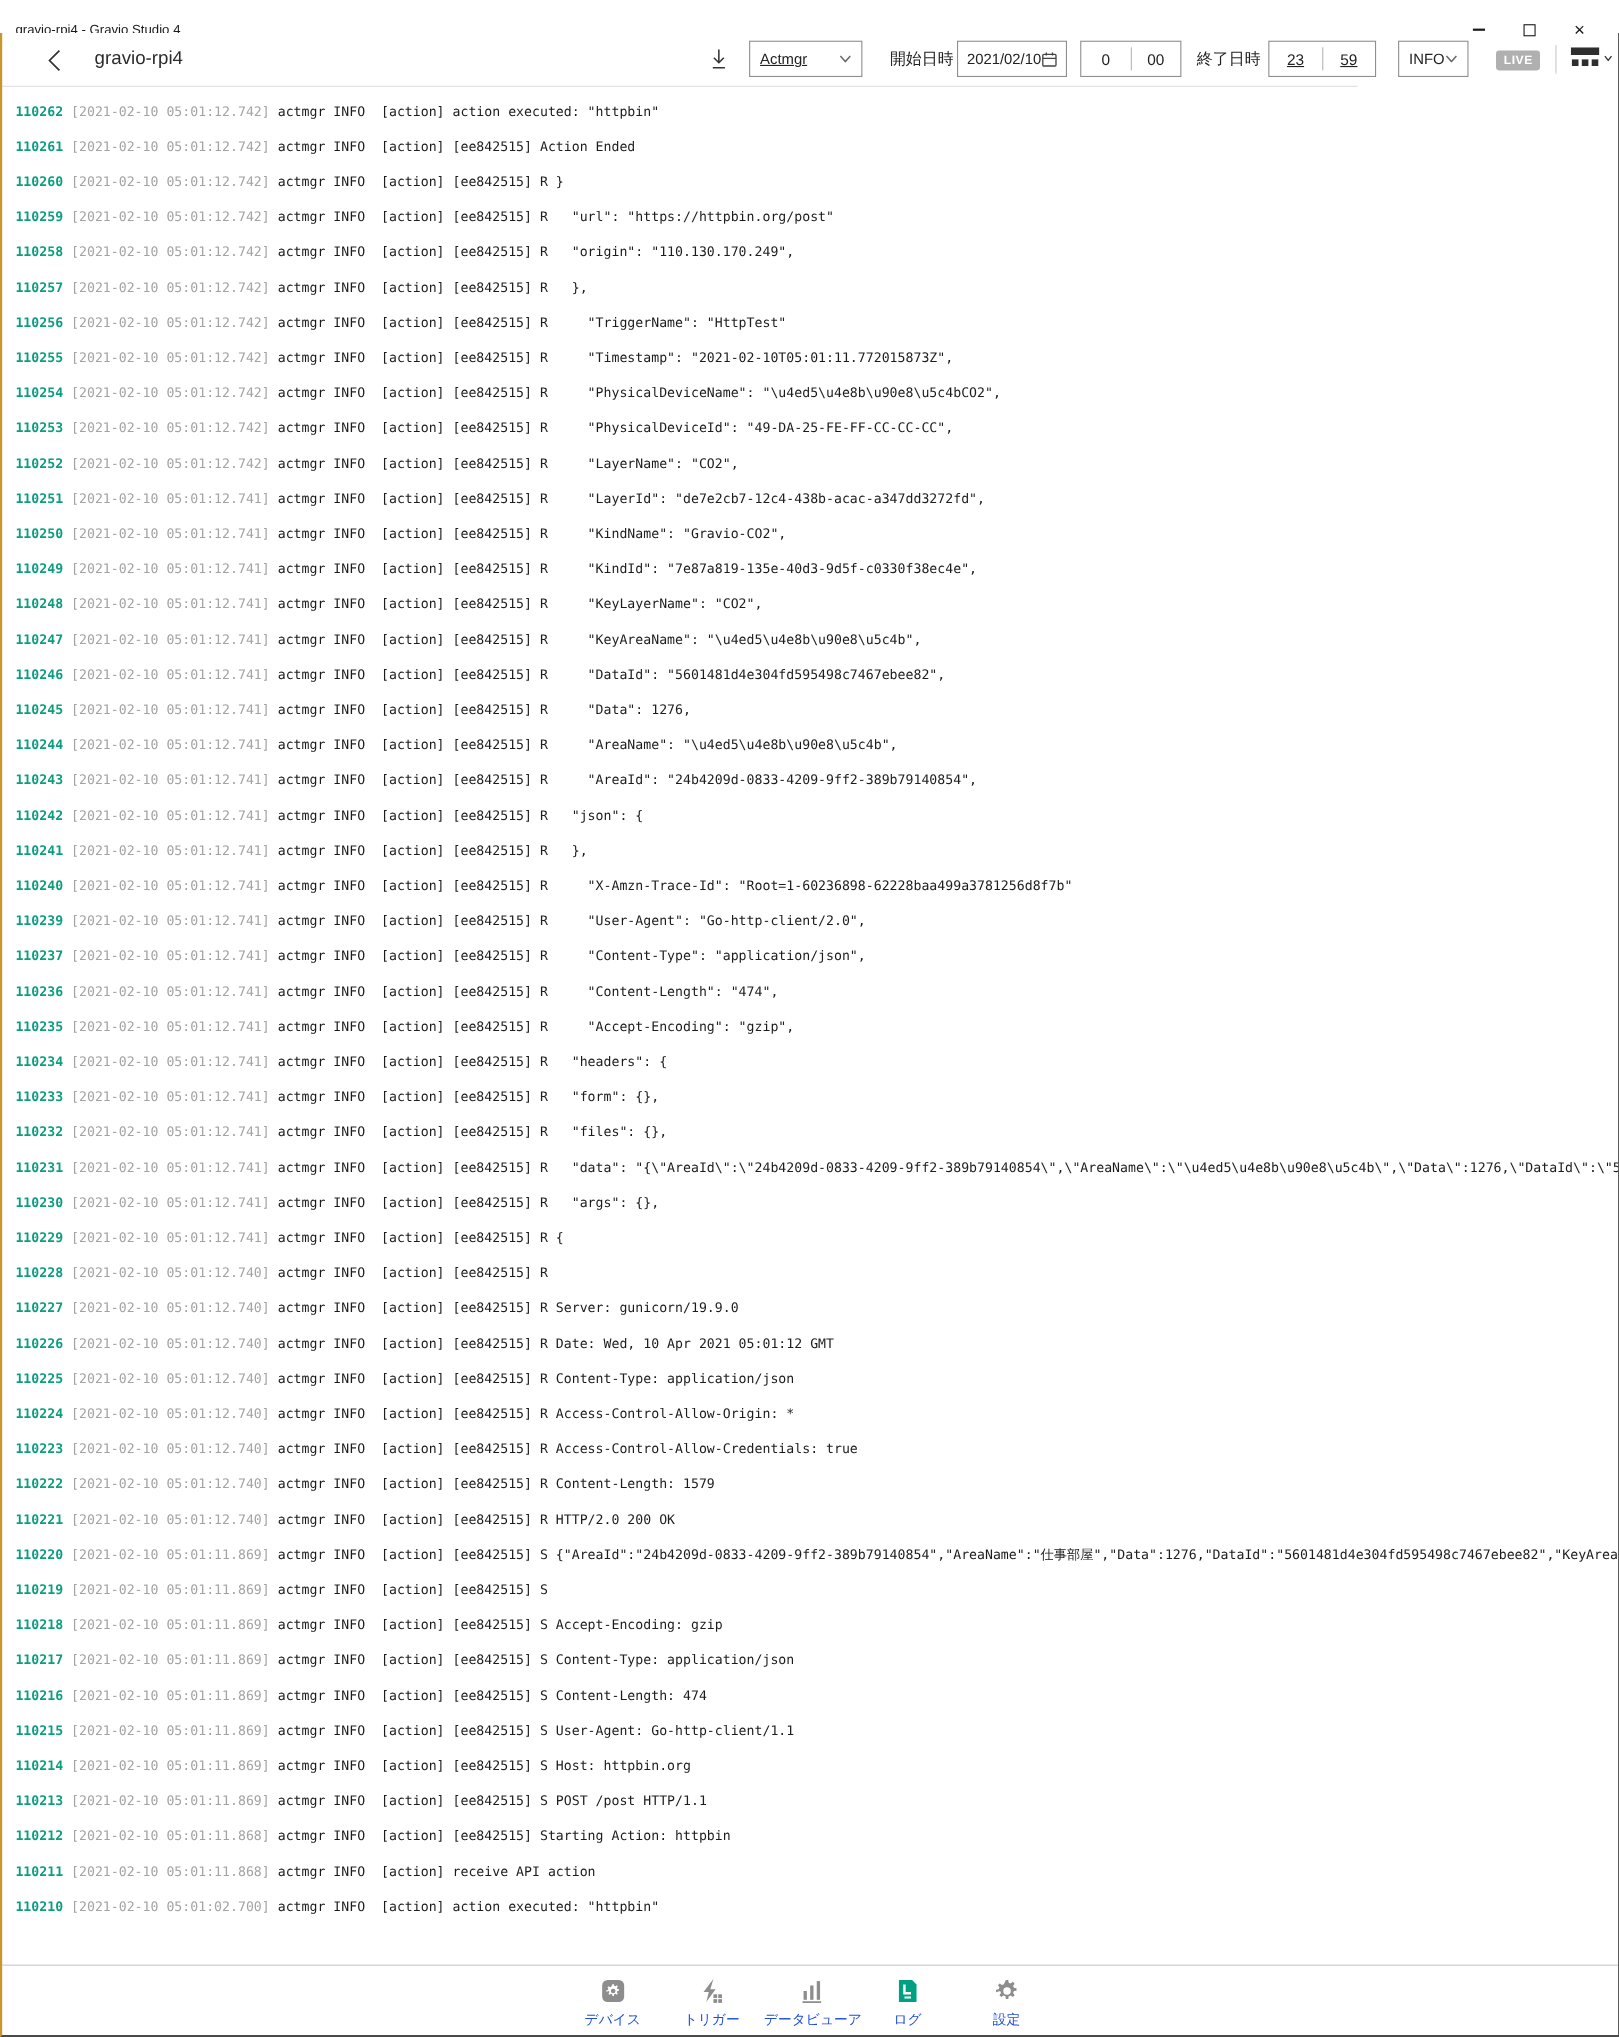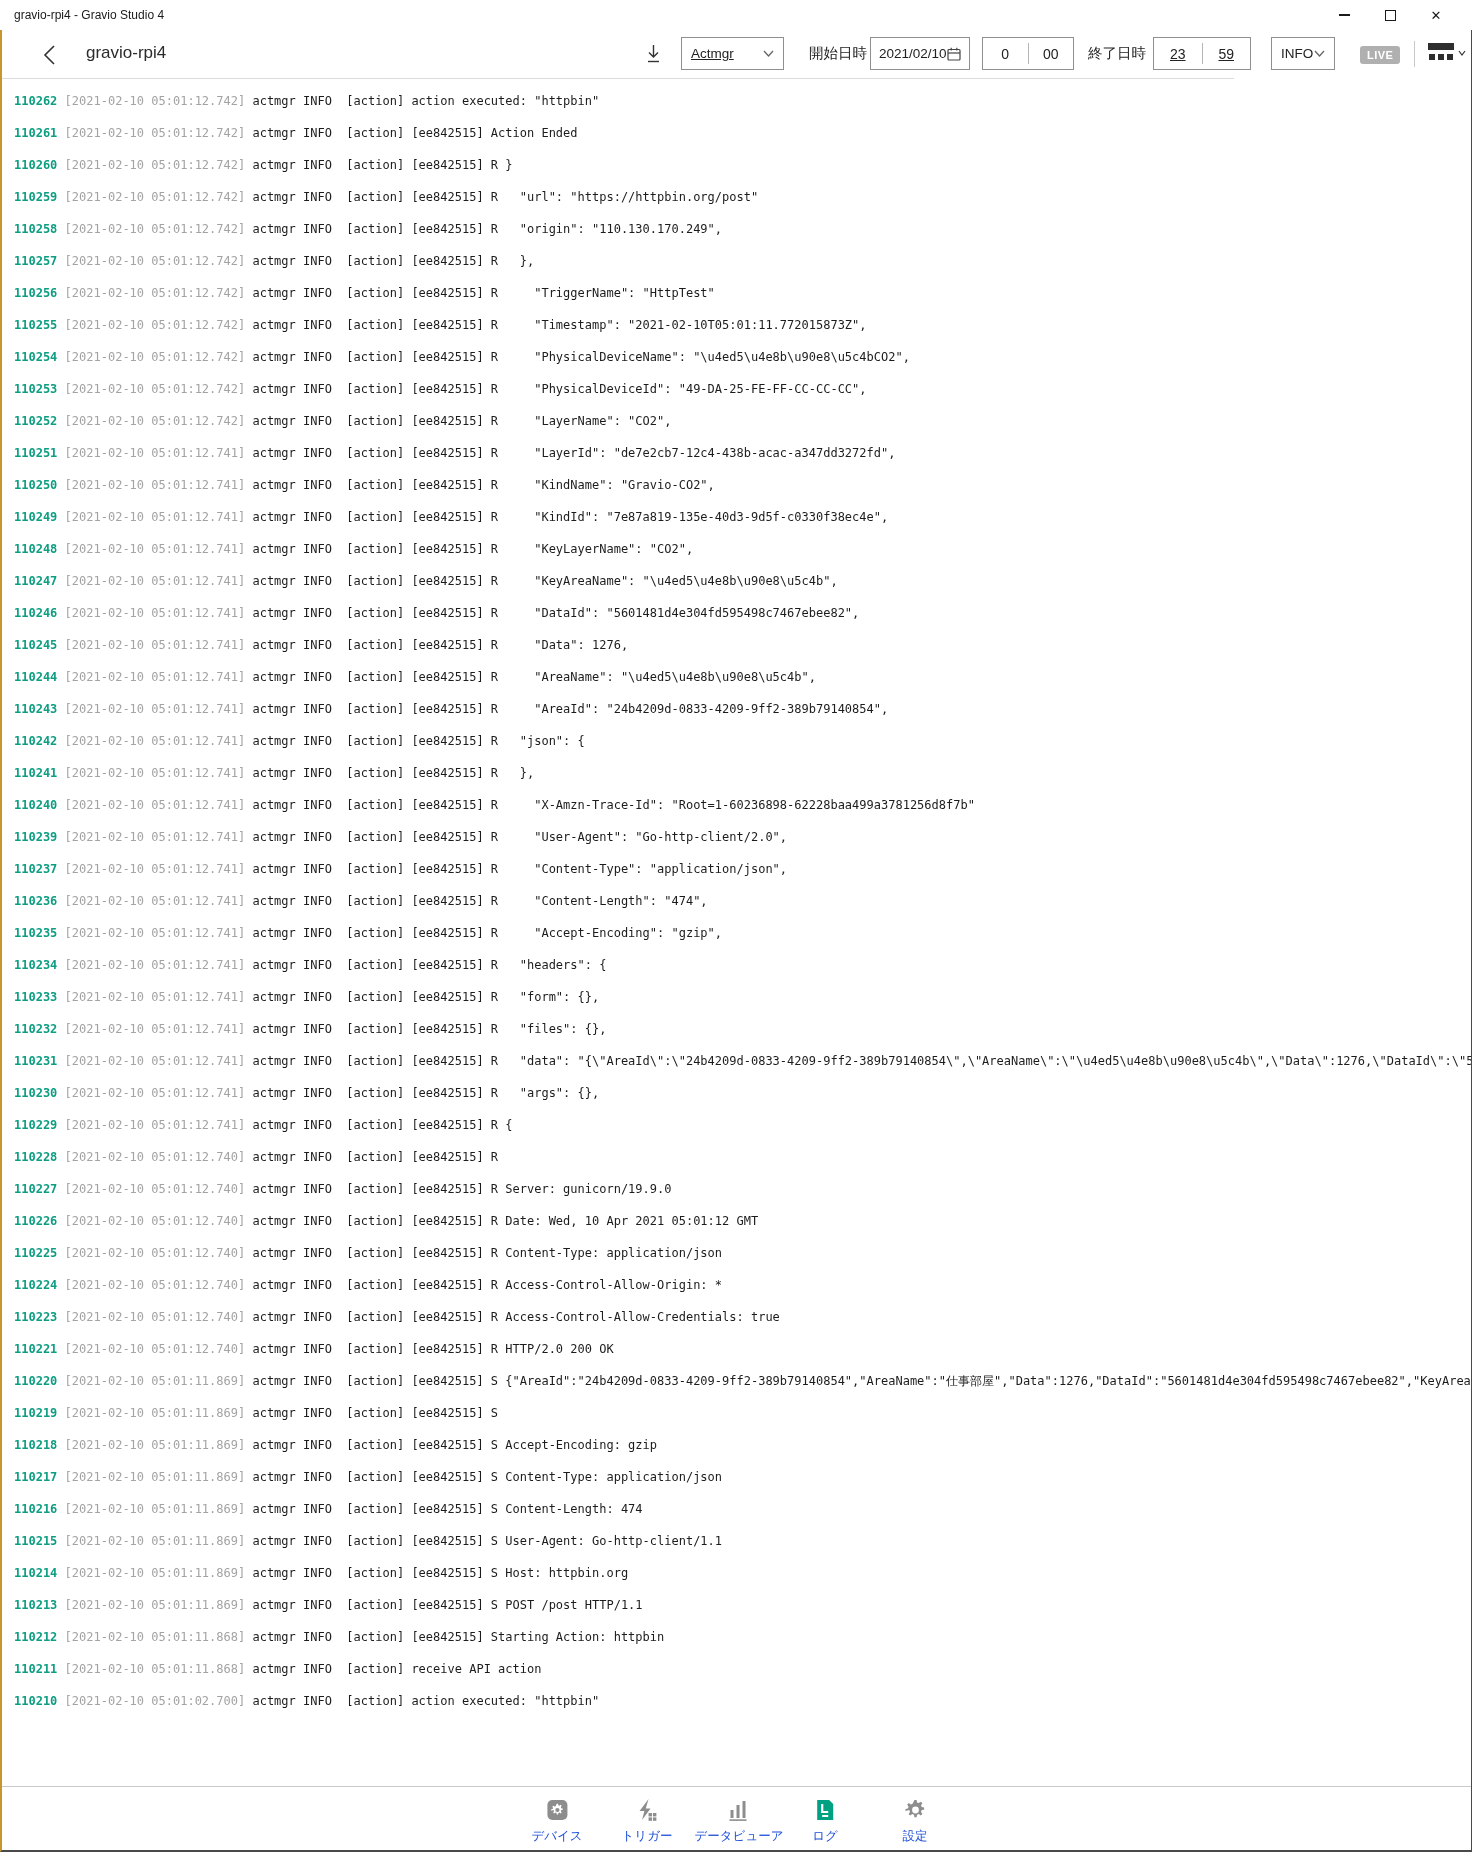--- a/index.html
+++ b/index.html
@@ -11,7 +11,7 @@
   .frame{position:absolute;left:0;top:30px;right:0;bottom:0;pointer-events:none;z-index:50;
     border-left:2px solid #c8952f;border-right:1px solid #4a4a4a;border-bottom:2px solid #4a4a4a;}
   
-  .titlebar{position:absolute;left:0;top:0;width:1459px;height:30px;background:#fff;}
+  .titlebar{position:absolute;left:0;top:12px;width:1459px;height:30px;background:#fff;}
   .titlebar .apptitle{position:absolute;left:14px;top:8px;font-size:12px;color:#1a1a1a;}
   .winbtn{position:absolute;top:0;width:46px;height:30px;display:flex;align-items:center;justify-content:center;cursor:default;}
   .winbtn.min{right:92px;}

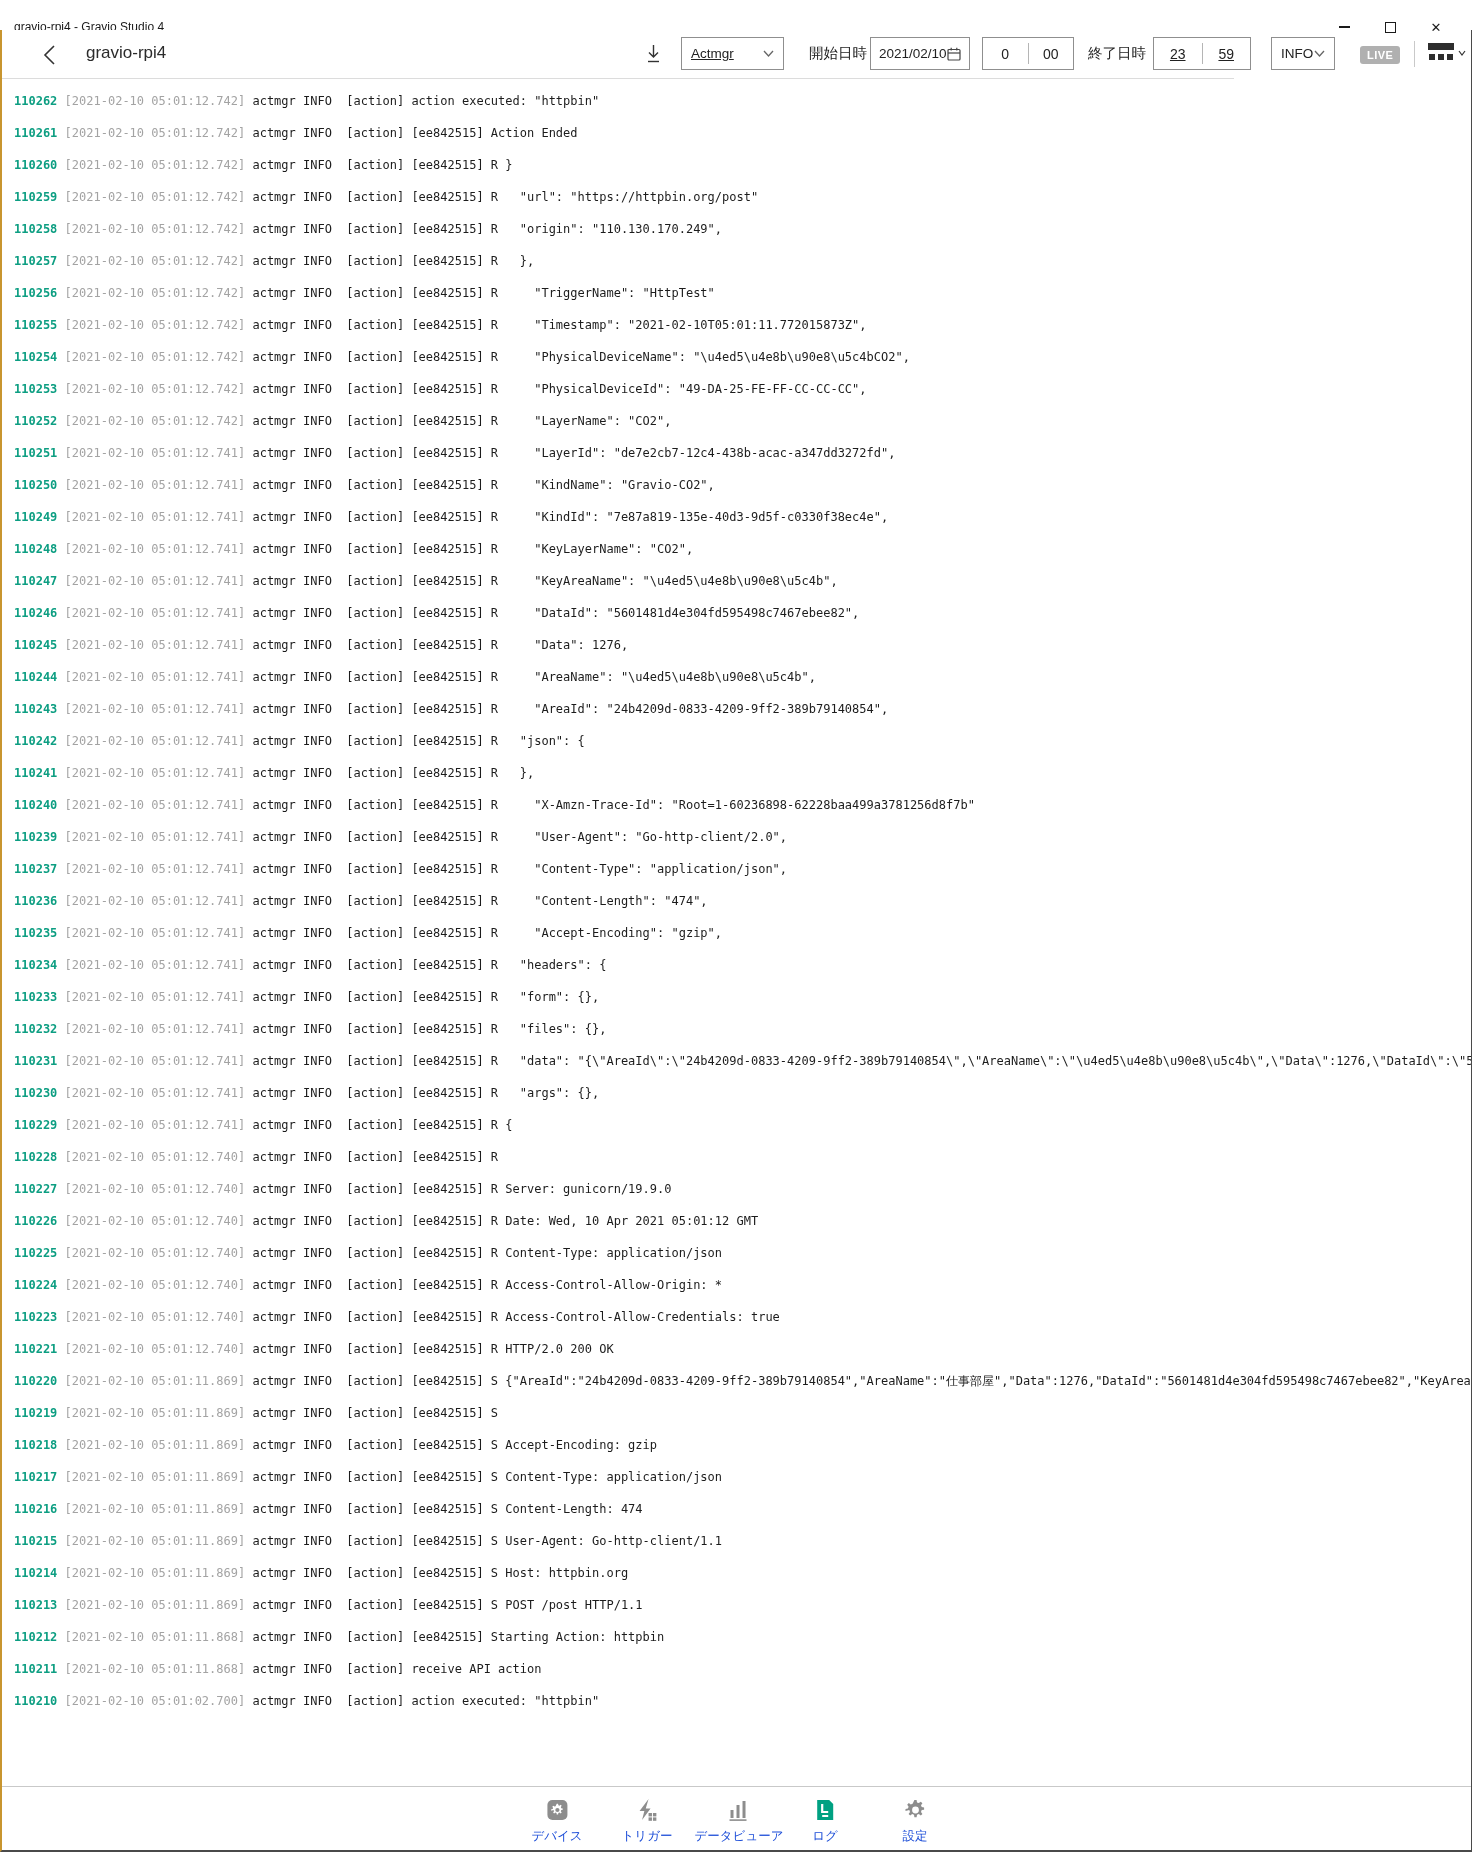--- a/index.html
+++ b/index.html
@@ -185,6 +185,7 @@
       <div class="log-row"><span class="ln">110225</span><span class="ts"> [2021-02-10 05:01:12.740] </span><span class="lm">actmgr INFO  [action] [ee842515] R Content-Type: application/json</span></div>
       <div class="log-row"><span class="ln">110224</span><span class="ts"> [2021-02-10 05:01:12.740] </span><span class="lm">actmgr INFO  [action] [ee842515] R Access-Control-Allow-Origin: *</span></div>
       <div class="log-row"><span class="ln">110223</span><span class="ts"> [2021-02-10 05:01:12.740] </span><span class="lm">actmgr INFO  [action] [ee842515] R Access-Control-Allow-Credentials: true</span></div>
+      <div class="log-row"><span class="ln">110222</span><span class="ts"> [2021-02-10 05:01:12.740] </span><span class="lm">actmgr INFO  [action] [ee842515] R Content-Length: 1579</span></div>
       <div class="log-row"><span class="ln">110221</span><span class="ts"> [2021-02-10 05:01:12.740] </span><span class="lm">actmgr INFO  [action] [ee842515] R HTTP/2.0 200 OK</span></div>
       <div class="log-row"><span class="ln">110220</span><span class="ts"> [2021-02-10 05:01:11.869] </span><span class="lm">actmgr INFO  [action] [ee842515] S {"AreaId":"24b4209d-0833-4209-9ff2-389b79140854","AreaName":"仕事部屋","Data":1276,"DataId":"5601481d4e304fd595498c7467ebee82","KeyAreaName":"仕事部屋</span></div>
       <div class="log-row"><span class="ln">110219</span><span class="ts"> [2021-02-10 05:01:11.869] </span><span class="lm">actmgr INFO  [action] [ee842515] S</span></div>

